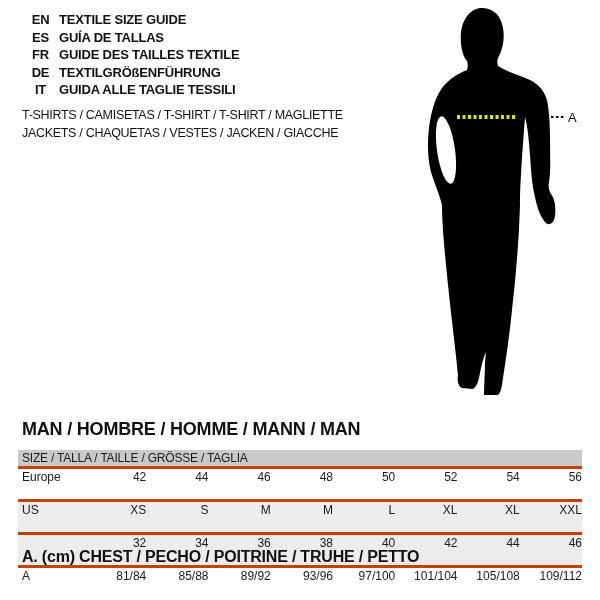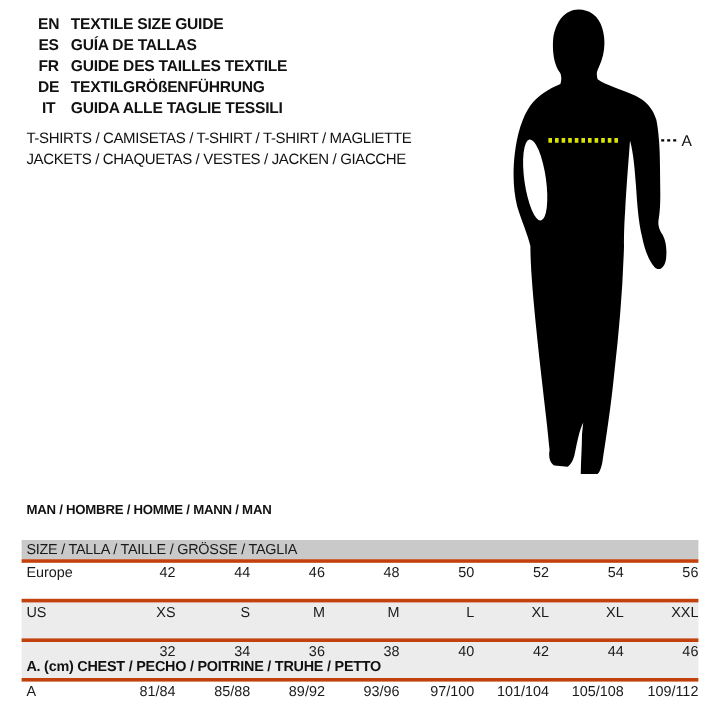--- a/index.html
+++ b/index.html
@@ -28,7 +28,7 @@
 
   
   .section-title { position: absolute; left: 22px; top: 419px;
-                   font-weight: 700; font-size: 11px; letter-spacing: -0.2px; }
+                   font-weight: 700; font-size: 18px; letter-spacing: -0.2px; }
 
   
   .size-table { position: absolute; left: 18px; top: 450px; width: 564px;

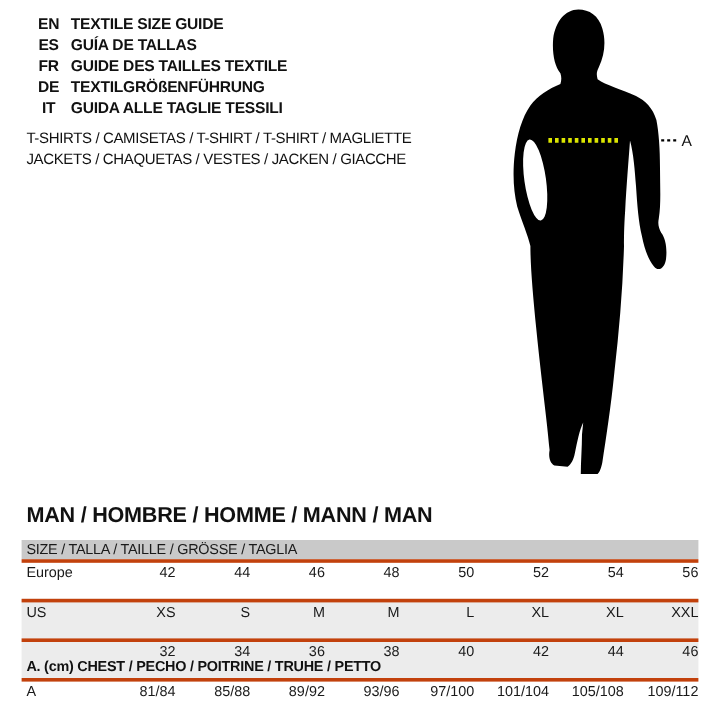--- a/index.html
+++ b/index.html
@@ -44,7 +44,7 @@
 
   
   .footnote { position: absolute; left: 22px; top: 548px;
-              font-weight: 700; font-size: 12px; letter-spacing: -0.2px; }
+              font-weight: 700; font-size: 16px; letter-spacing: -0.2px; }
 </style>
 </head>
 <body>

